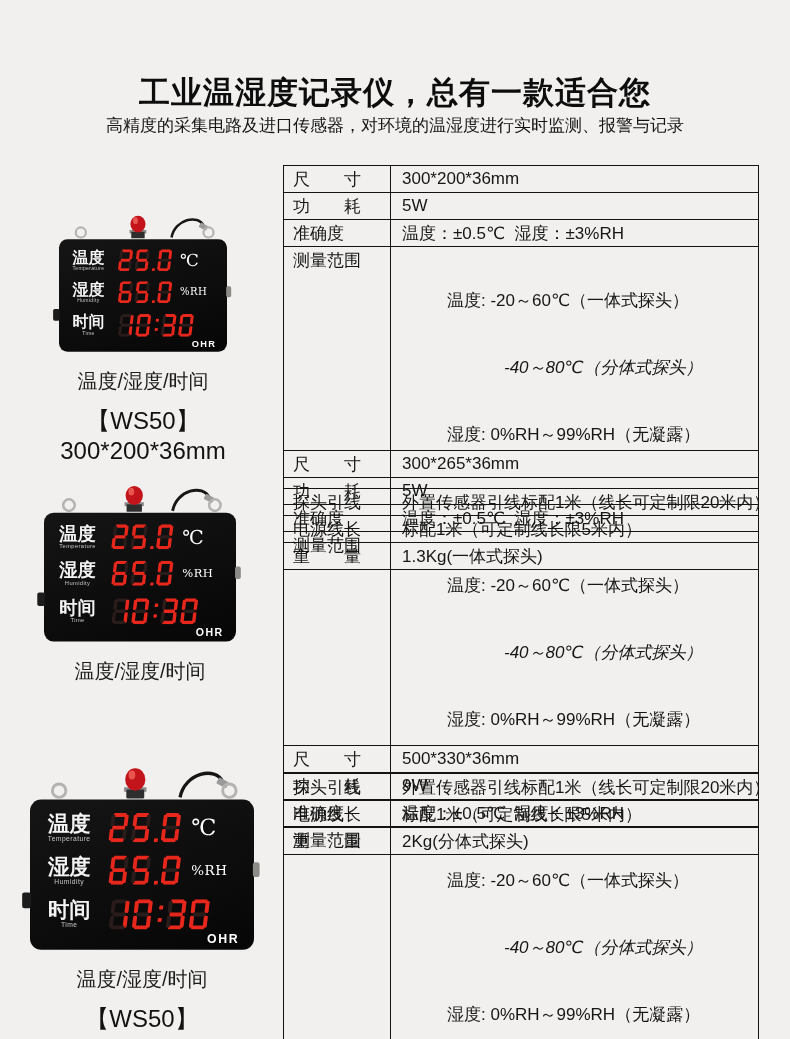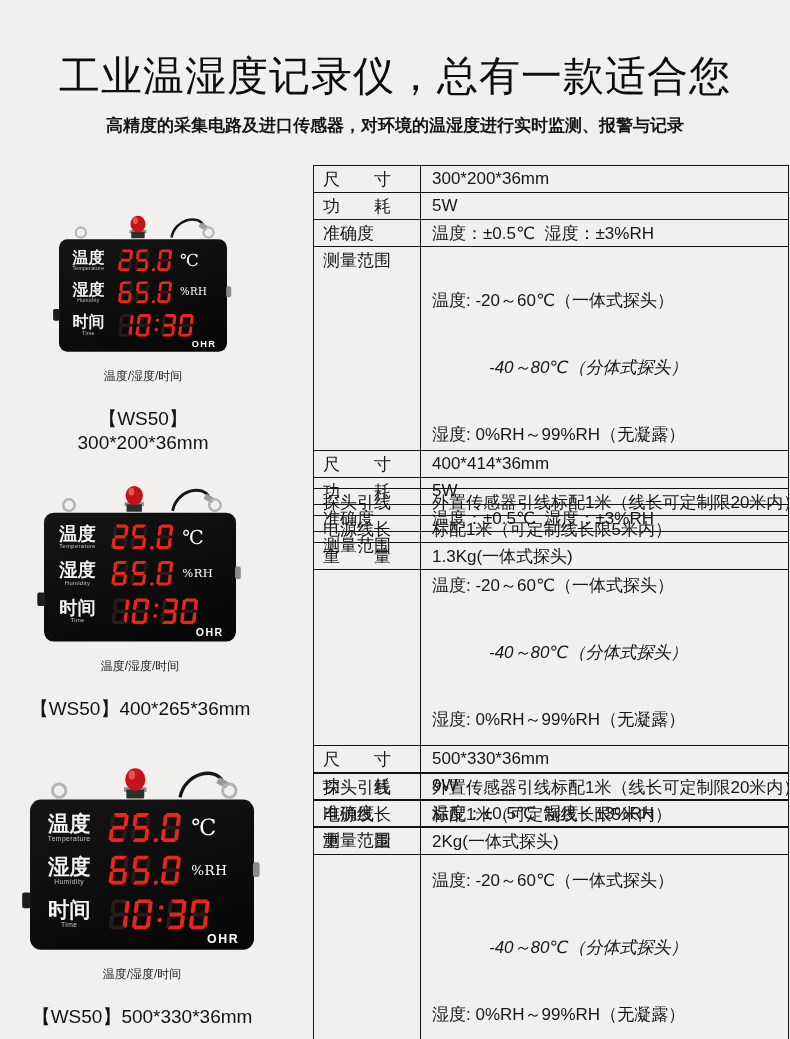--- a/index.html
+++ b/index.html
@@ -7,8 +7,8 @@
         font-family:"Liberation Sans","DejaVu Sans",sans-serif;color:#161616;}
 
   
-  .title{position:absolute;top:49px;left:0;width:100%;text-align:center;
-         font-size:41px;font-weight:normal;color:#0d0d0d;letter-spacing:1px;}
+  .title{position:absolute;top:72px;left:0;width:100%;text-align:center;
+         font-size:31px;font-weight:bold;color:#0d0d0d;letter-spacing:1px;}
   .subtitle{position:absolute;top:114px;left:0;width:100%;text-align:center;
             font-size:17px;font-weight:700;color:#141414;}
 

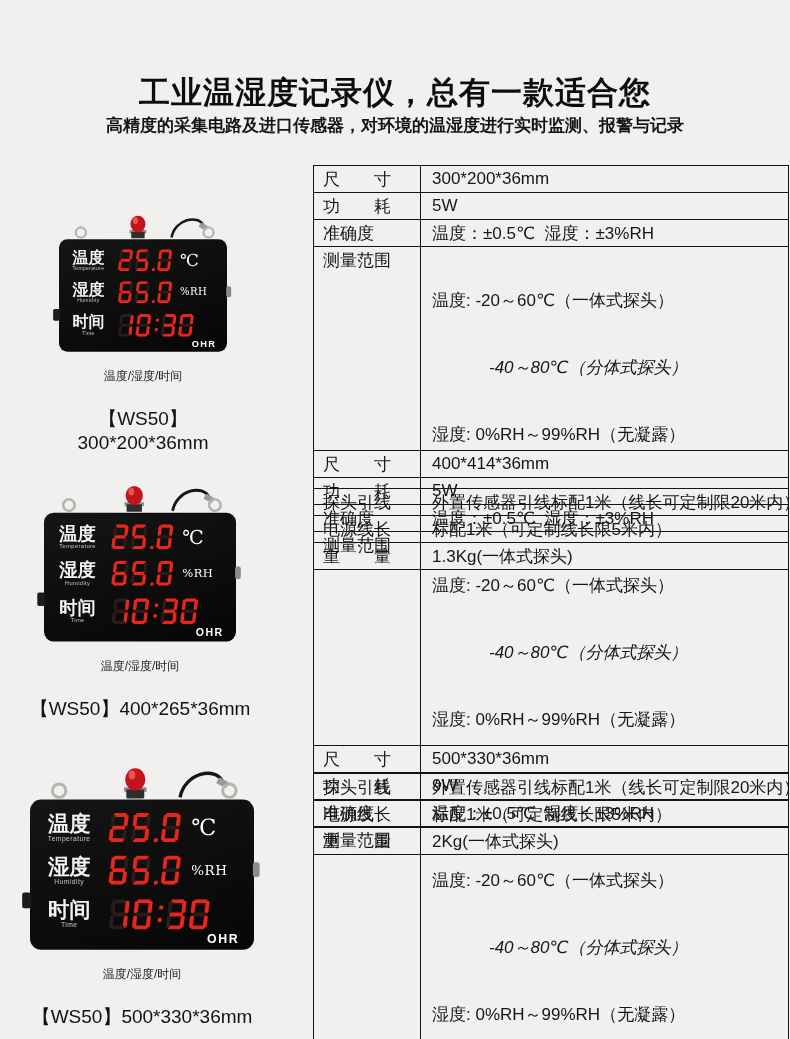--- a/index.html
+++ b/index.html
@@ -10,7 +10,7 @@
   .title{position:absolute;top:72px;left:0;width:100%;text-align:center;
          font-size:31px;font-weight:bold;color:#0d0d0d;letter-spacing:1px;}
   .subtitle{position:absolute;top:114px;left:0;width:100%;text-align:center;
-            font-size:17px;font-weight:700;color:#141414;}
+            font-size:17px;font-weight:400;color:#141414;}
 
   
   .spec-table{position:absolute;left:313px;width:476px;border-collapse:collapse;

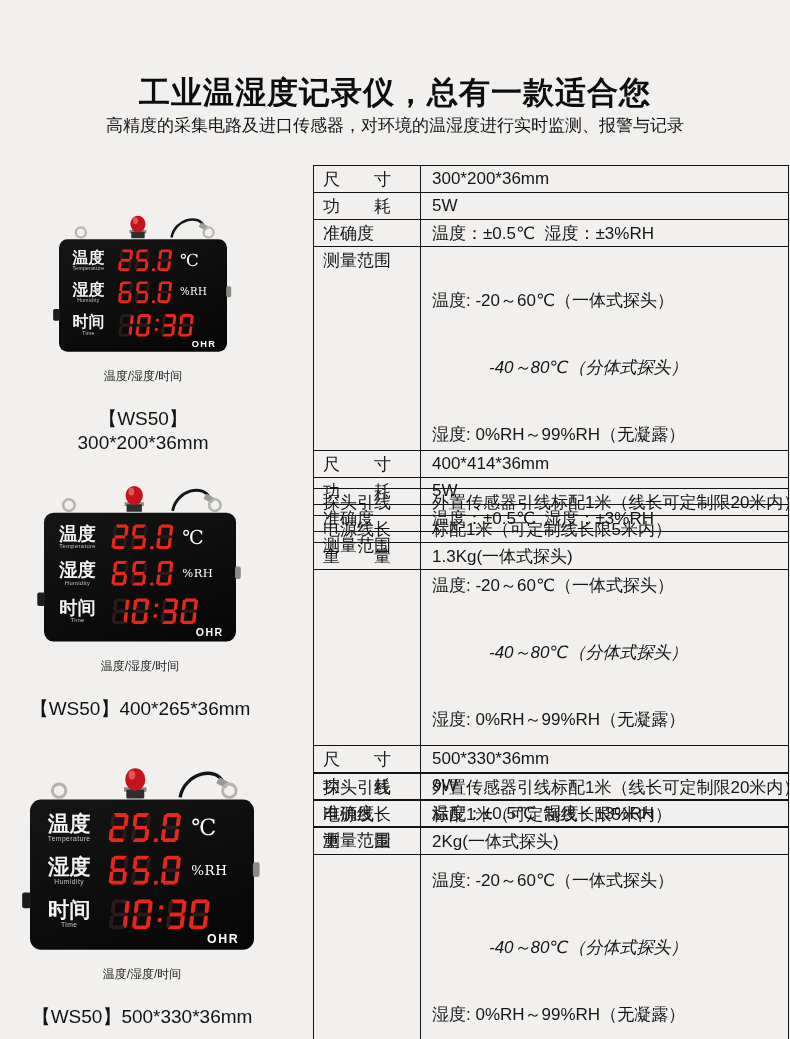--- a/index.html
+++ b/index.html
@@ -13,7 +13,7 @@
             font-size:17px;font-weight:400;color:#141414;}
 
   
-  .spec-table{position:absolute;left:313px;width:476px;border-collapse:collapse;
+  .spec-table{position:absolute;left:283px;width:476px;border-collapse:collapse;
               table-layout:fixed;}
   .t1{top:165px}.t2{top:450px}.t3{top:745px}
   .spec-table td{border:1px solid #141414;font-size:17px;color:#161616;

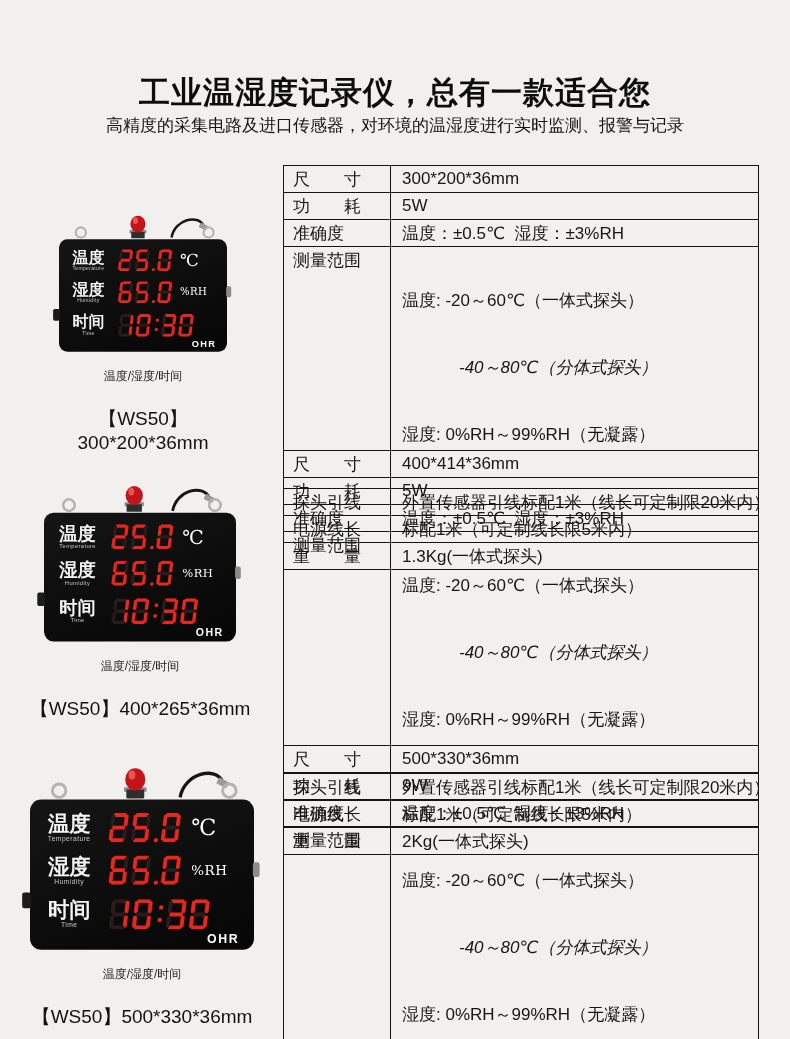--- a/index.html
+++ b/index.html
@@ -22,7 +22,7 @@
   td.val{padding:0 11px;white-space:pre;}
   td.lbl.top{vertical-align:top;line-height:27px;}
   td.val.multi{vertical-align:top;padding:0 11px;}
-  .val.multi div{line-height:27px;white-space:pre;}
+  .val.multi div{line-height:27px;white-space:pre;margin-left:45px;}
   .val.multi .indent{padding-left:57px;font-style:italic;}
 
   

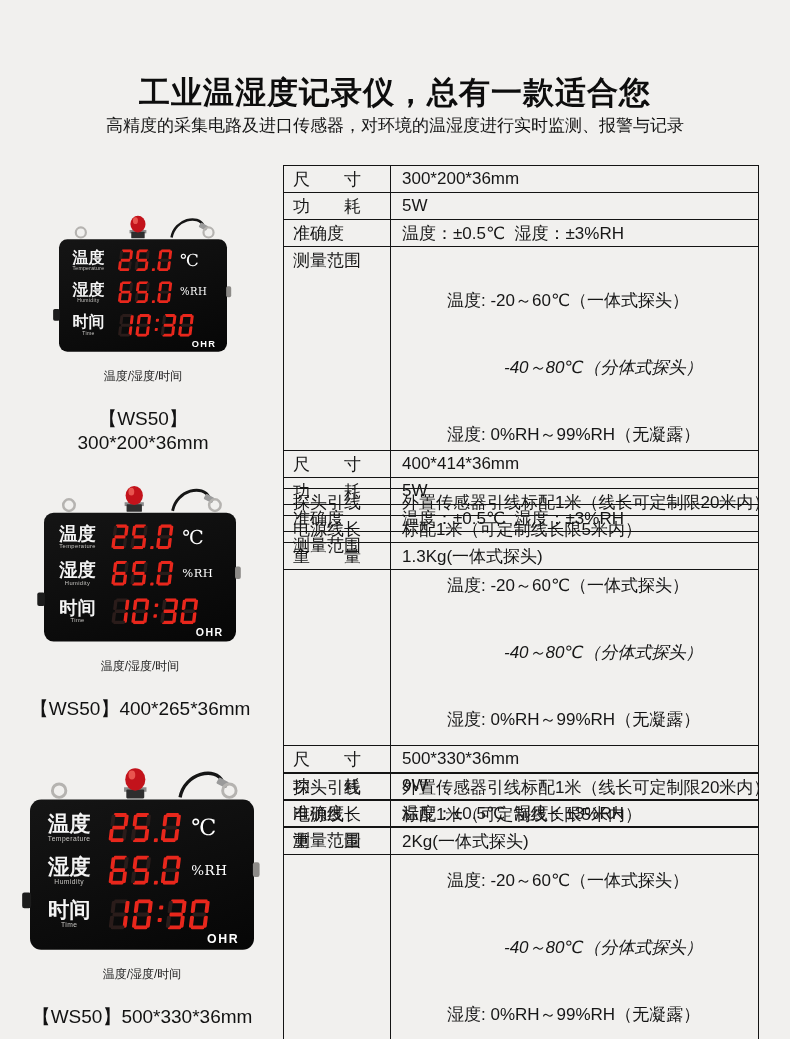--- a/index.html
+++ b/index.html
@@ -59,7 +59,7 @@
   .ohr{position:absolute;right:13px;bottom:4px;color:#ffffff;font-weight:800;
        font-size:11px;letter-spacing:1.5px;}
 
-  .cap1{margin-top:10px;text-align:center;font-size:12px;color:#1c1c1c;}
+  .cap1{margin-top:10px;text-align:center;font-size:20px;color:#1c1c1c;}
   .cap2{margin-top:21px;text-align:center;font-size:19px;color:#121212;}
 </style>
 </head>

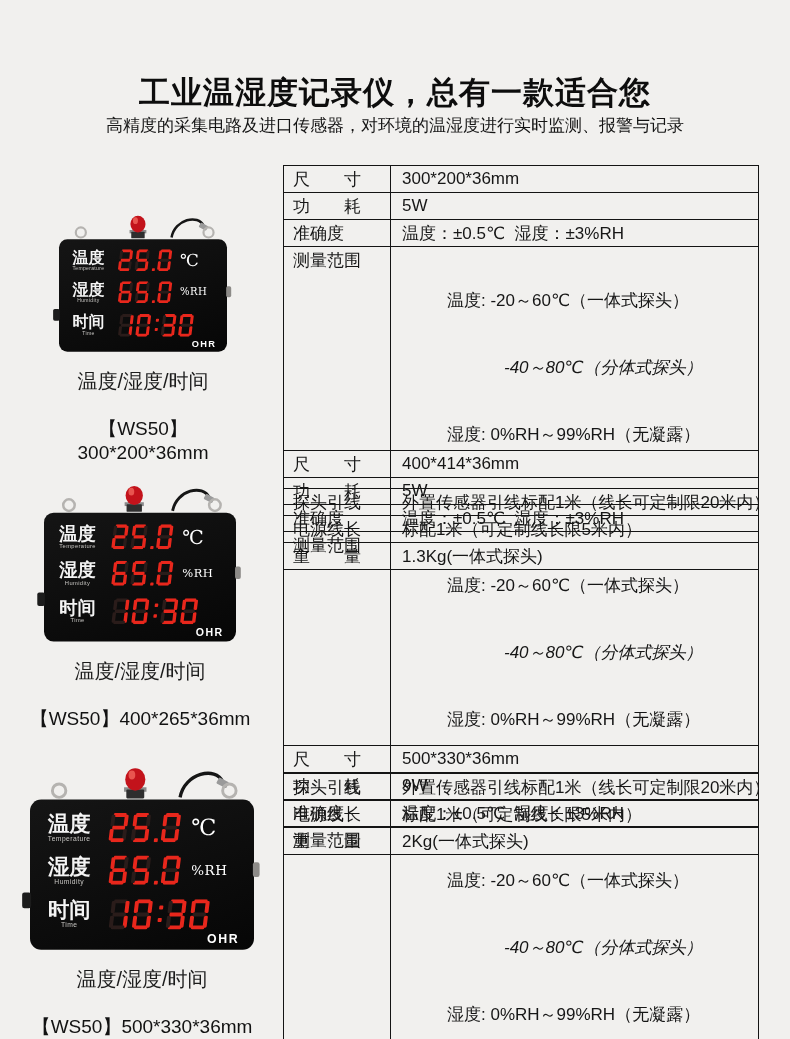--- a/index.html
+++ b/index.html
@@ -60,7 +60,7 @@
        font-size:11px;letter-spacing:1.5px;}
 
   .cap1{margin-top:10px;text-align:center;font-size:20px;color:#1c1c1c;}
-  .cap2{margin-top:21px;text-align:center;font-size:19px;color:#121212;}
+  .cap2{margin-top:10px;text-align:center;font-size:24px;color:#121212;}
 </style>
 </head>
 <body>

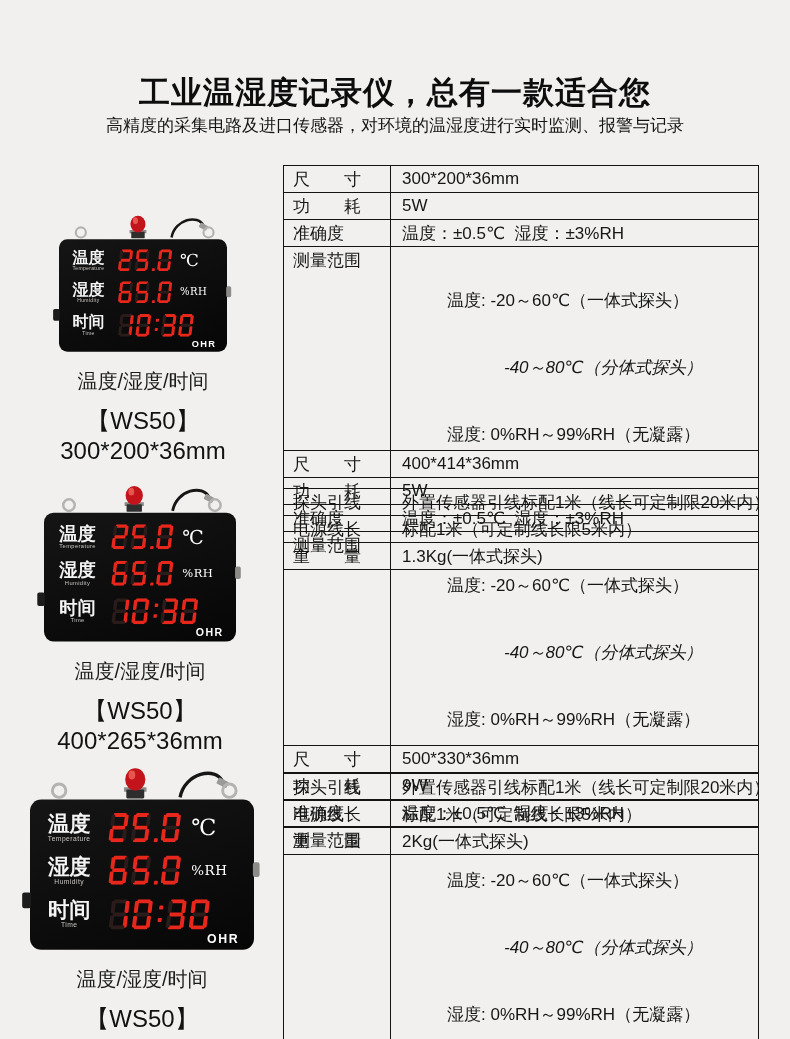--- a/index.html
+++ b/index.html
@@ -389,7 +389,7 @@
     <tbody>
         <tr>
           <td class="lbl">尺　　寸</td>
-          <td class="val">400*414*36mm</td>
+          <td class="val">300*265*36mm</td>
         </tr>
     <tr>
           <td class="lbl">功　　耗</td>

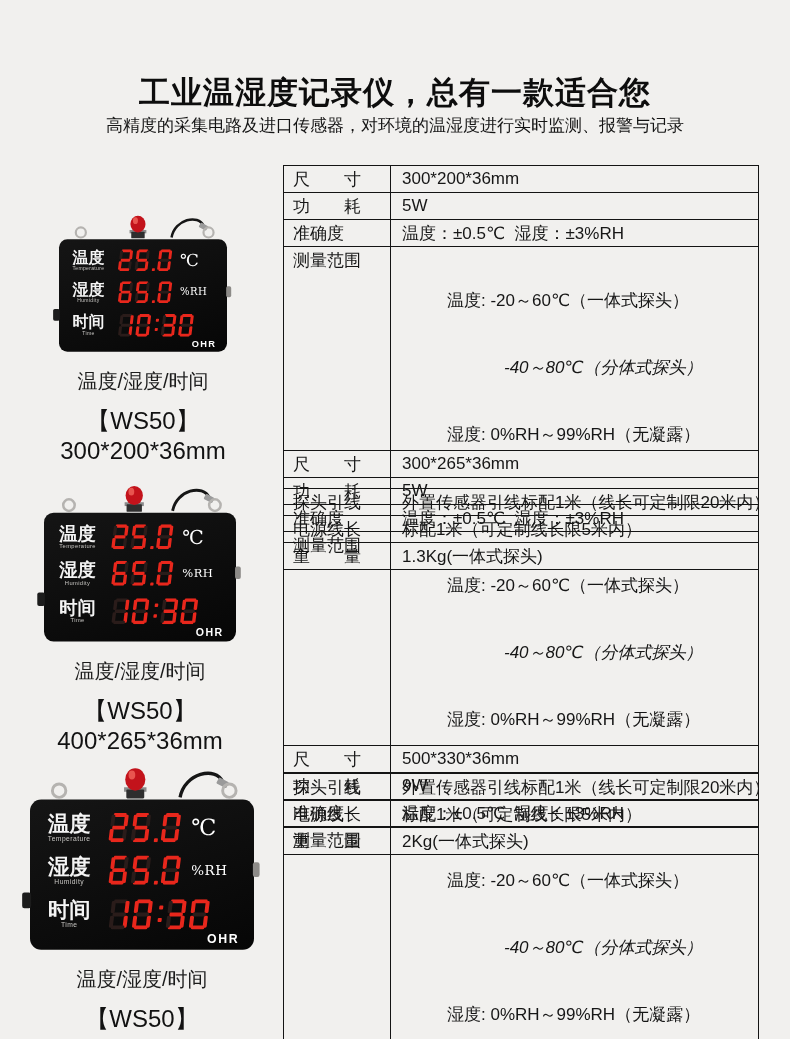--- a/index.html
+++ b/index.html
@@ -382,7 +382,6 @@
       </div>
     </div>
     <div class="cap1">温度/湿度/时间</div>
-    <div class="cap2">【WS50】400*265*36mm</div>
   </div>
 
   <table class="spec-table t2">

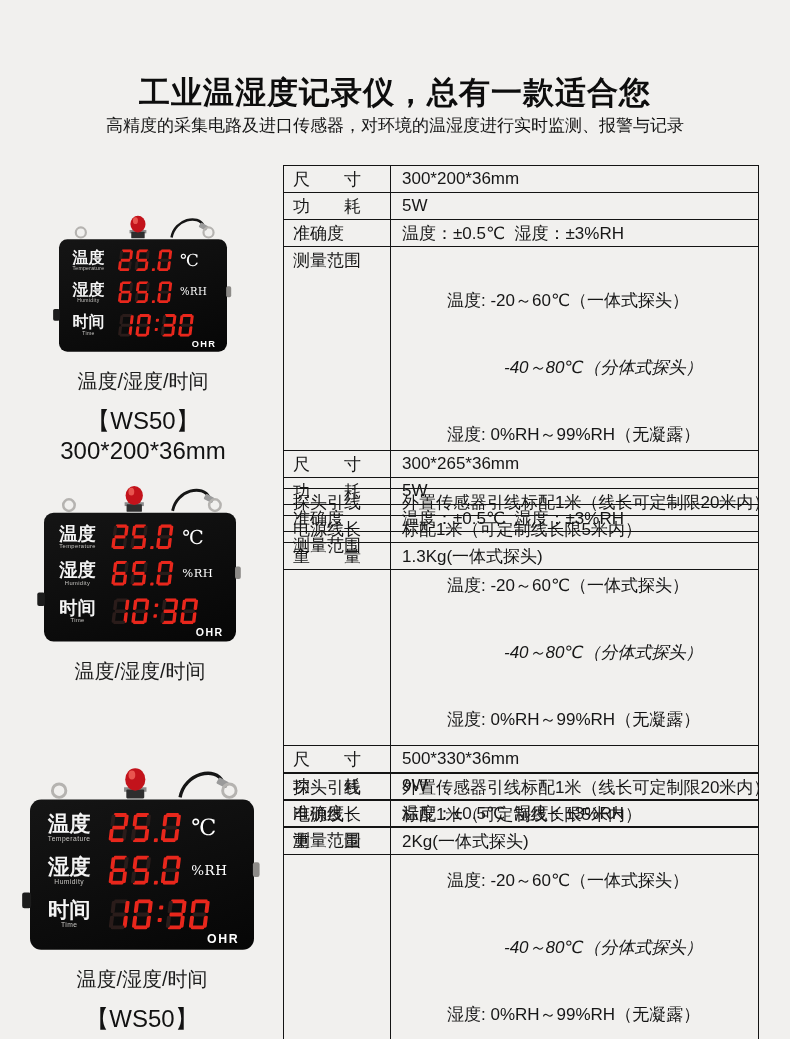--- a/index.html
+++ b/index.html
@@ -416,7 +416,7 @@
         </tr>
     <tr>
           <td class="lbl">重　　量</td>
-          <td class="val">2Kg(一体式探头)</td>
+          <td class="val">2Kg(分体式探头)</td>
         </tr>
   </tbody>
     </table>

